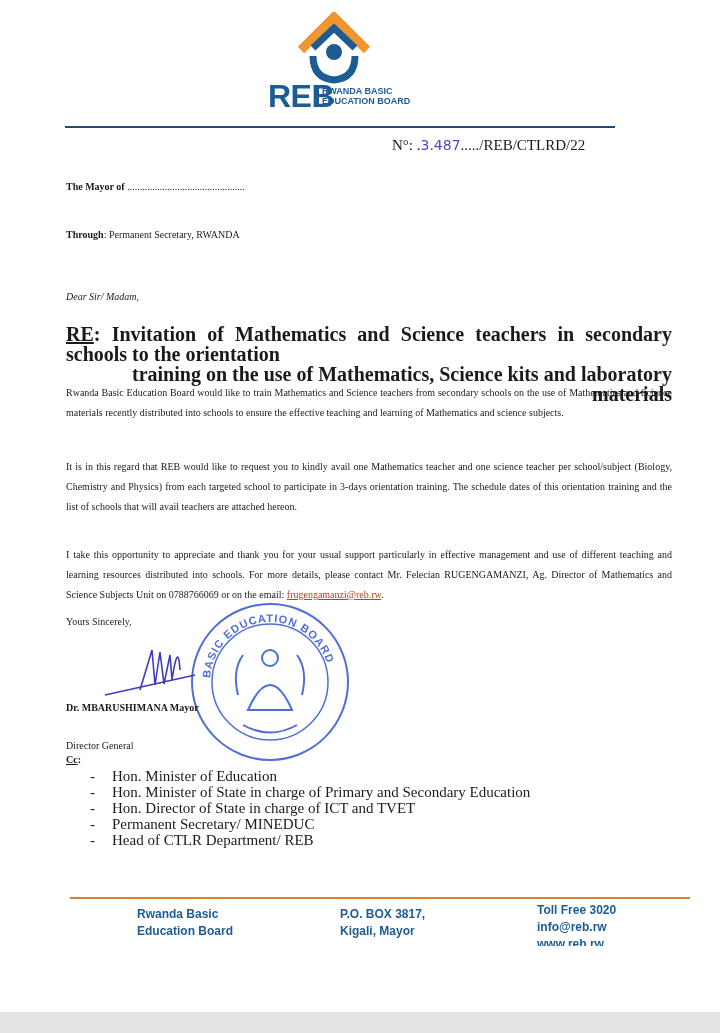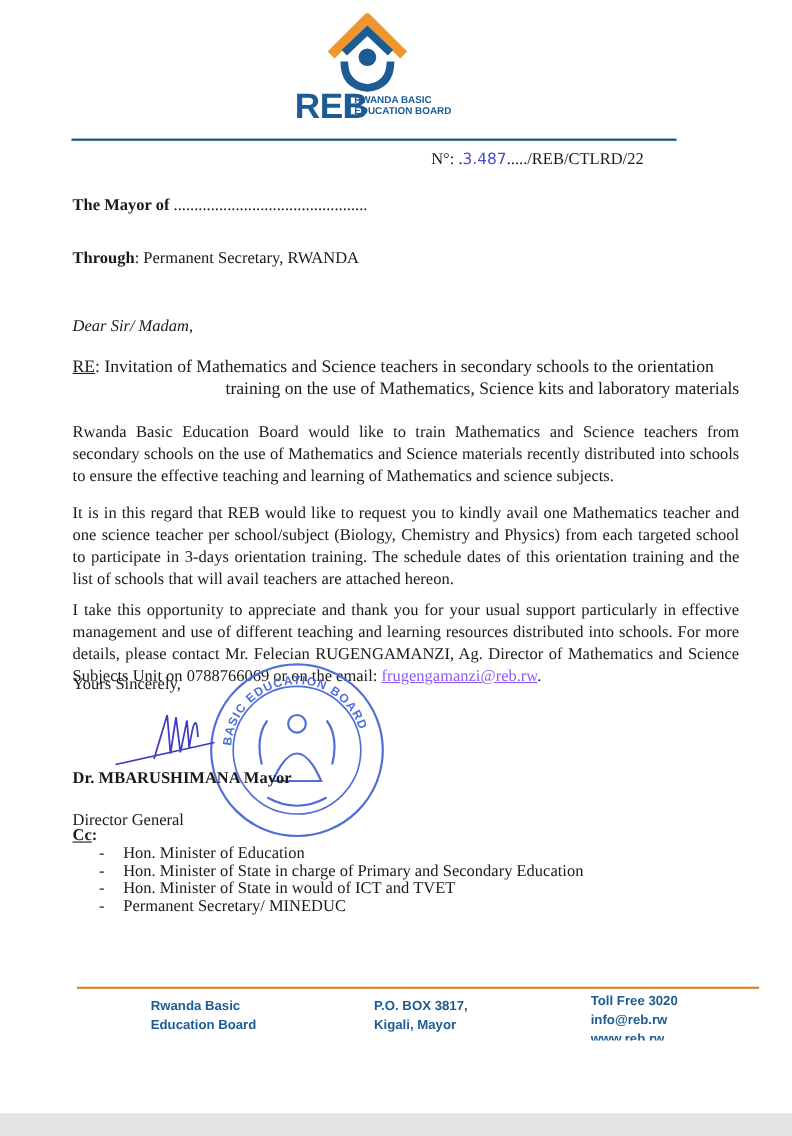--- a/index.html
+++ b/index.html
@@ -16,7 +16,7 @@
   .meta { left: 392px; top: 136px; font-size: 15px; line-height: 19px; }
   .hand { font-family: "DejaVu Sans", sans-serif; color: #4a4ac8; font-size: 14px; }
   .hand-date { position: relative; top: -6px; }
-  .p { left: 66px; width: 606px; font-size: 15px; line-height: 20px; text-align: justify; }
+  .p { left: 66px; width: 606px; font-size: 10px; line-height: 20px; text-align: justify; }
   .bold { font-weight: 700; }
   .u { text-decoration: underline; }
   .re-line { left: 66px; width: 606px; top: 324px; font-size: 16px; line-height: 20px; font-weight: 400; text-align: justify; }

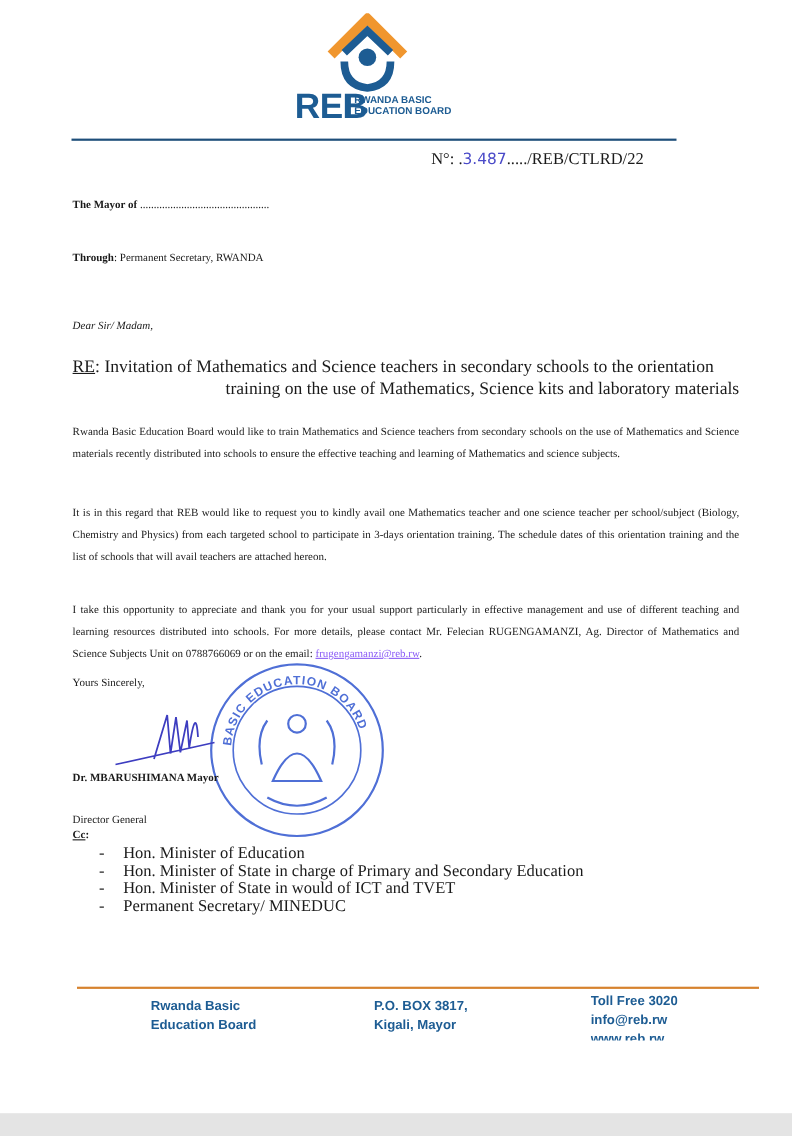--- a/index.html
+++ b/index.html
@@ -19,7 +19,7 @@
   .p { left: 66px; width: 606px; font-size: 10px; line-height: 20px; text-align: justify; }
   .bold { font-weight: 700; }
   .u { text-decoration: underline; }
-  .re-line { left: 66px; width: 606px; top: 324px; font-size: 16px; line-height: 20px; font-weight: 400; text-align: justify; }
+  .re-line { left: 66px; width: 606px; top: 324px; font-size: 20px; line-height: 20px; font-weight: 700; text-align: justify; }
   .re-line .cont { display: block; padding-left: 18px; text-align: right; }
   .link { color: #8b5cf6; text-decoration: underline; }
   .cc-list { left: 90px; top: 768px; font-size: 15px; line-height: 16px; list-style: none; margin: 0; padding: 0; }

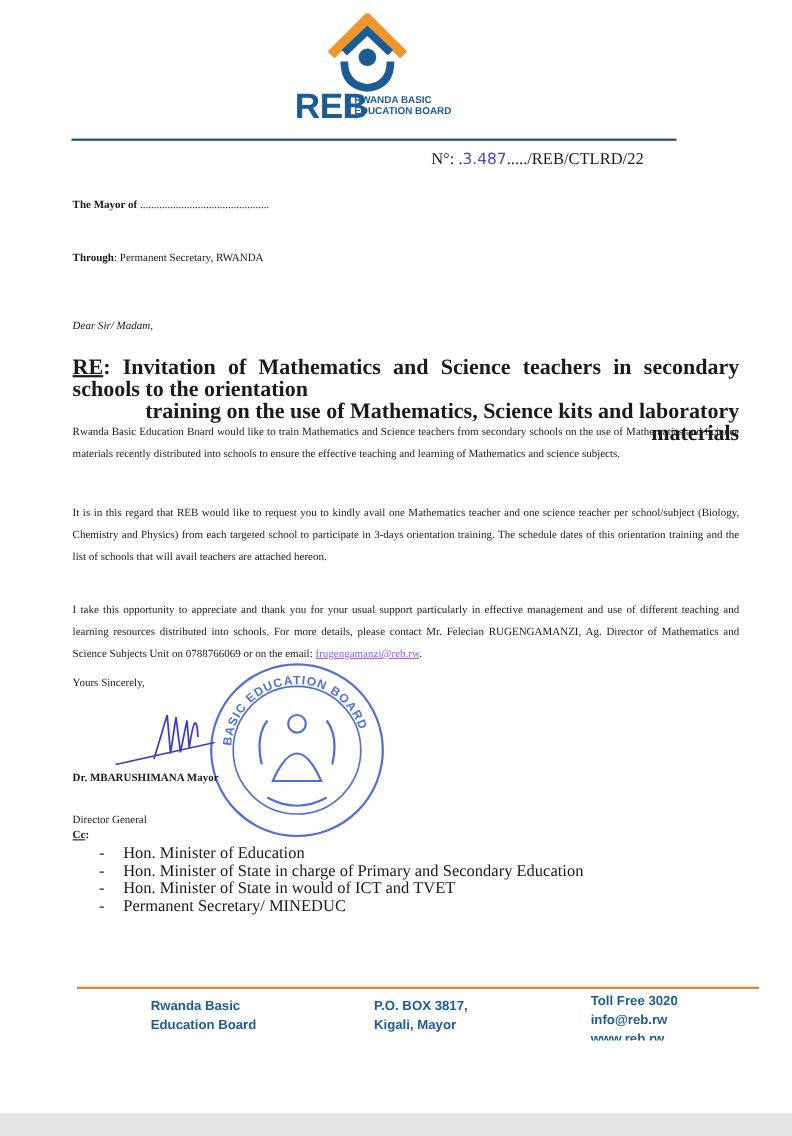--- a/index.html
+++ b/index.html
@@ -21,7 +21,7 @@
   .u { text-decoration: underline; }
   .re-line { left: 66px; width: 606px; top: 324px; font-size: 20px; line-height: 20px; font-weight: 700; text-align: justify; }
   .re-line .cont { display: block; padding-left: 18px; text-align: right; }
-  .link { color: #8b5cf6; text-decoration: underline; }
+  .link { color: #c2410c; text-decoration: underline; }
   .cc-list { left: 90px; top: 768px; font-size: 15px; line-height: 16px; list-style: none; margin: 0; padding: 0; }
   .cc-list li { position: relative; padding-left: 22px; }
   .cc-list li::before { content: "-"; position: absolute; left: 0; }

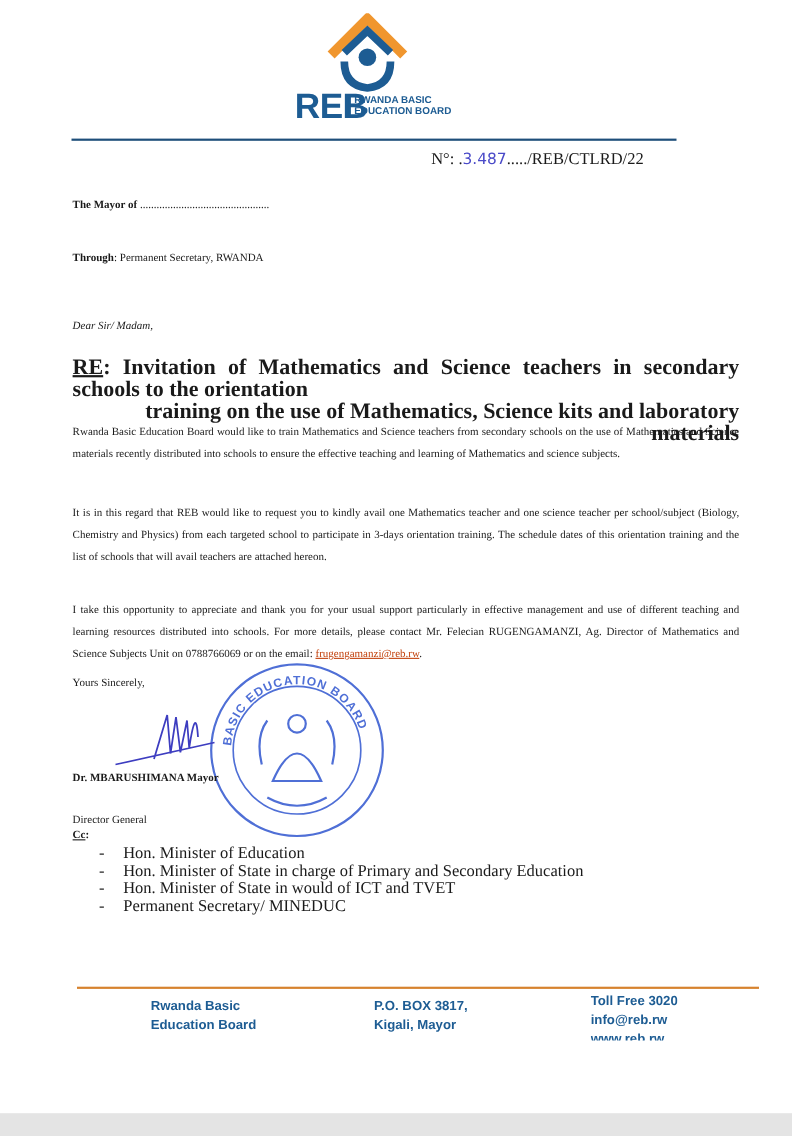--- a/index.html
+++ b/index.html
@@ -109,7 +109,7 @@
 <ul class="abs cc-list">
   <li>Hon. Minister of Education</li>
   <li>Hon. Minister of State in charge of Primary and Secondary Education</li>
-  <li>Hon. Minister of State in would of ICT and TVET</li>
+  <li>Hon. Director of State in charge of ICT and TVET</li>
   <li>Permanent Secretary/ MINEDUC</li>
 </ul>
 

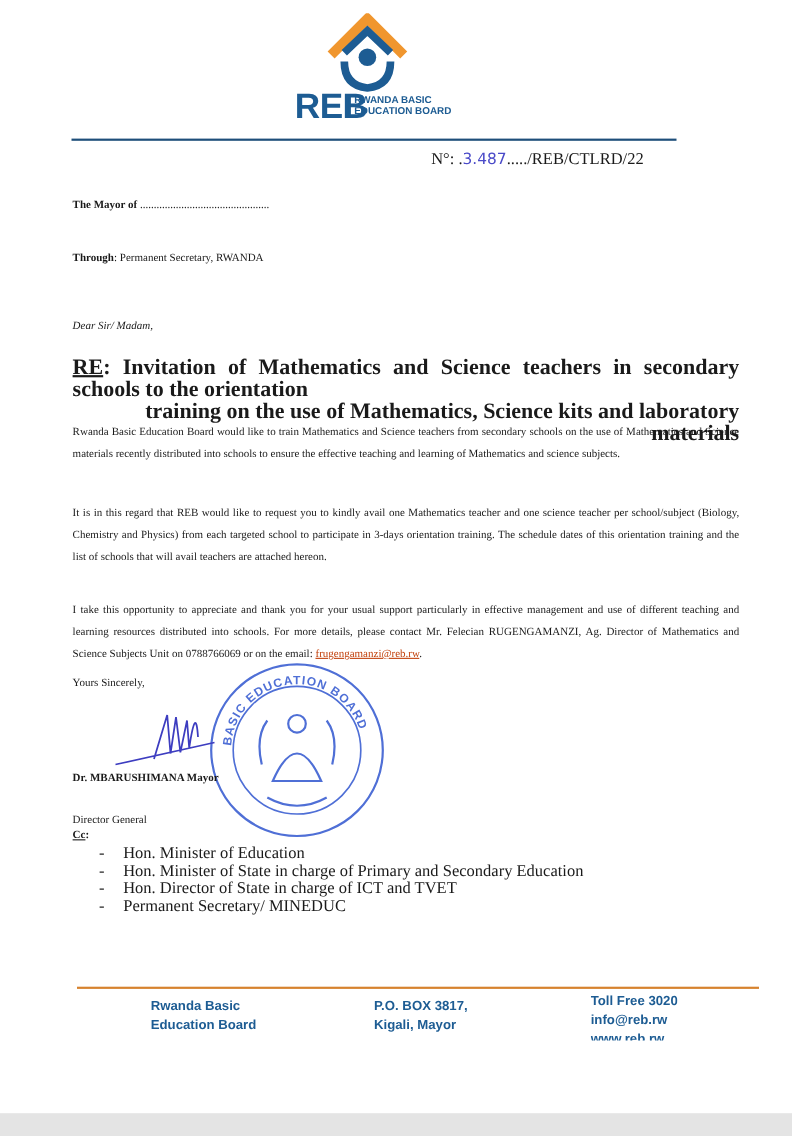--- a/index.html
+++ b/index.html
@@ -111,6 +111,7 @@
   <li>Hon. Minister of State in charge of Primary and Secondary Education</li>
   <li>Hon. Director of State in charge of ICT and TVET</li>
   <li>Permanent Secretary/ MINEDUC</li>
+  <li>Head of CTLR Department/ REB</li>
 </ul>
 
 <div class="abs foot-rule"></div>

